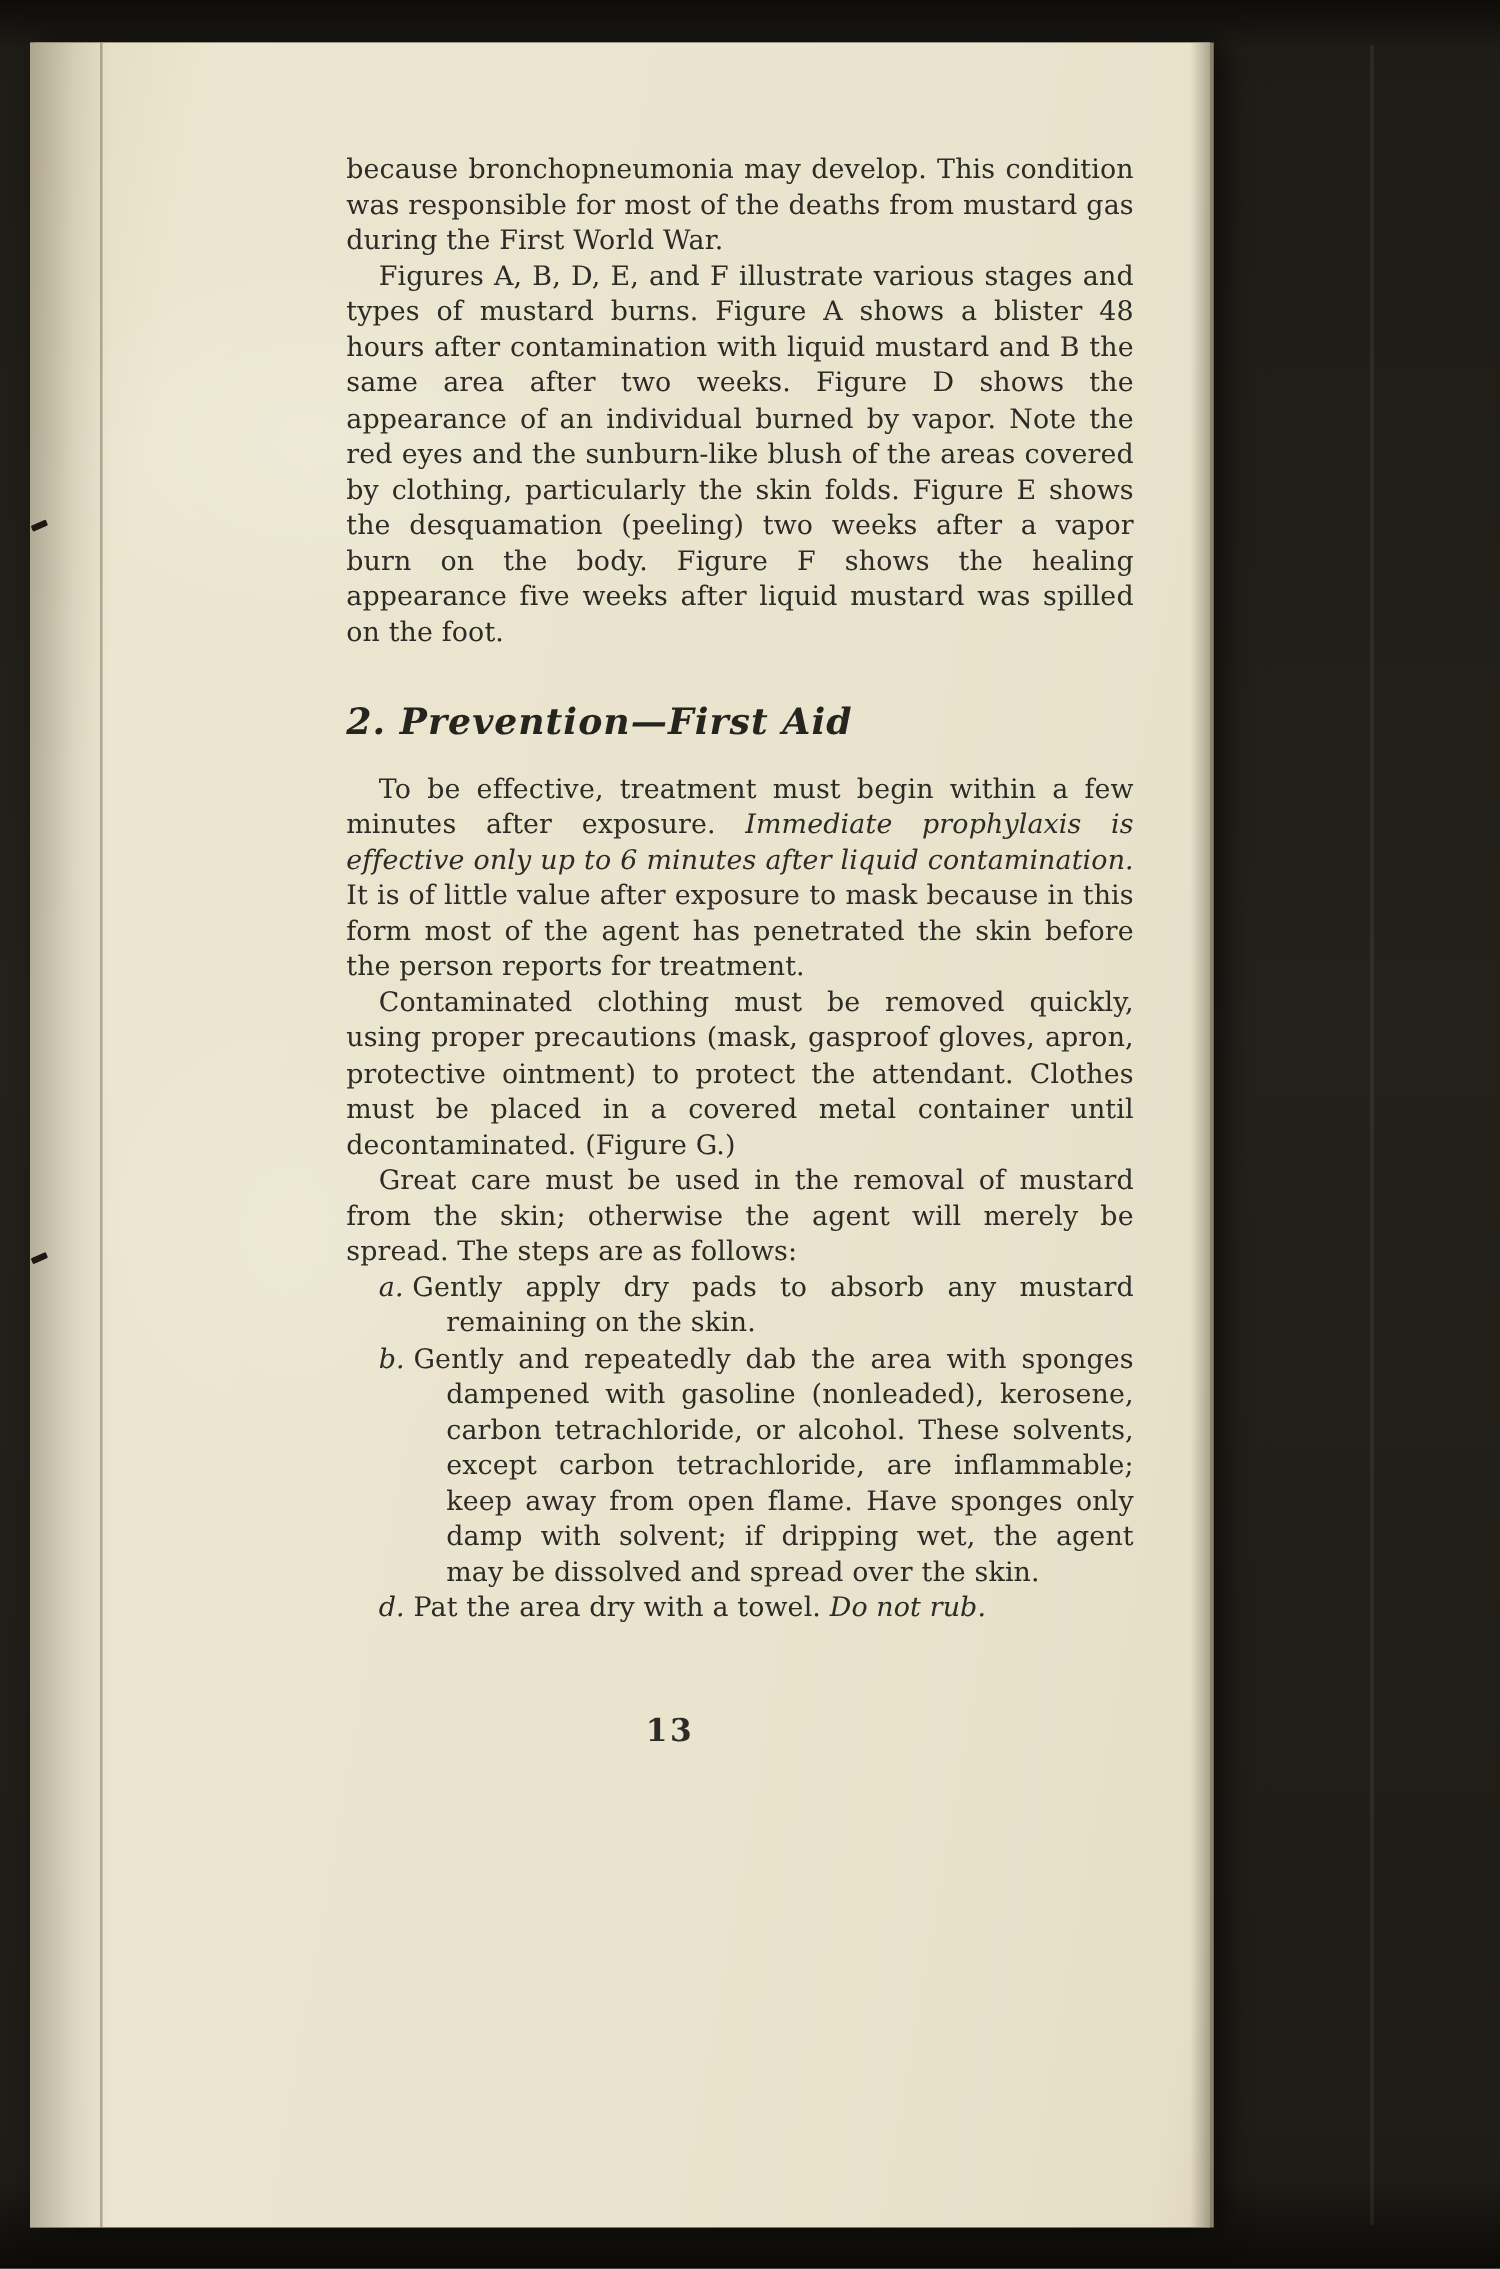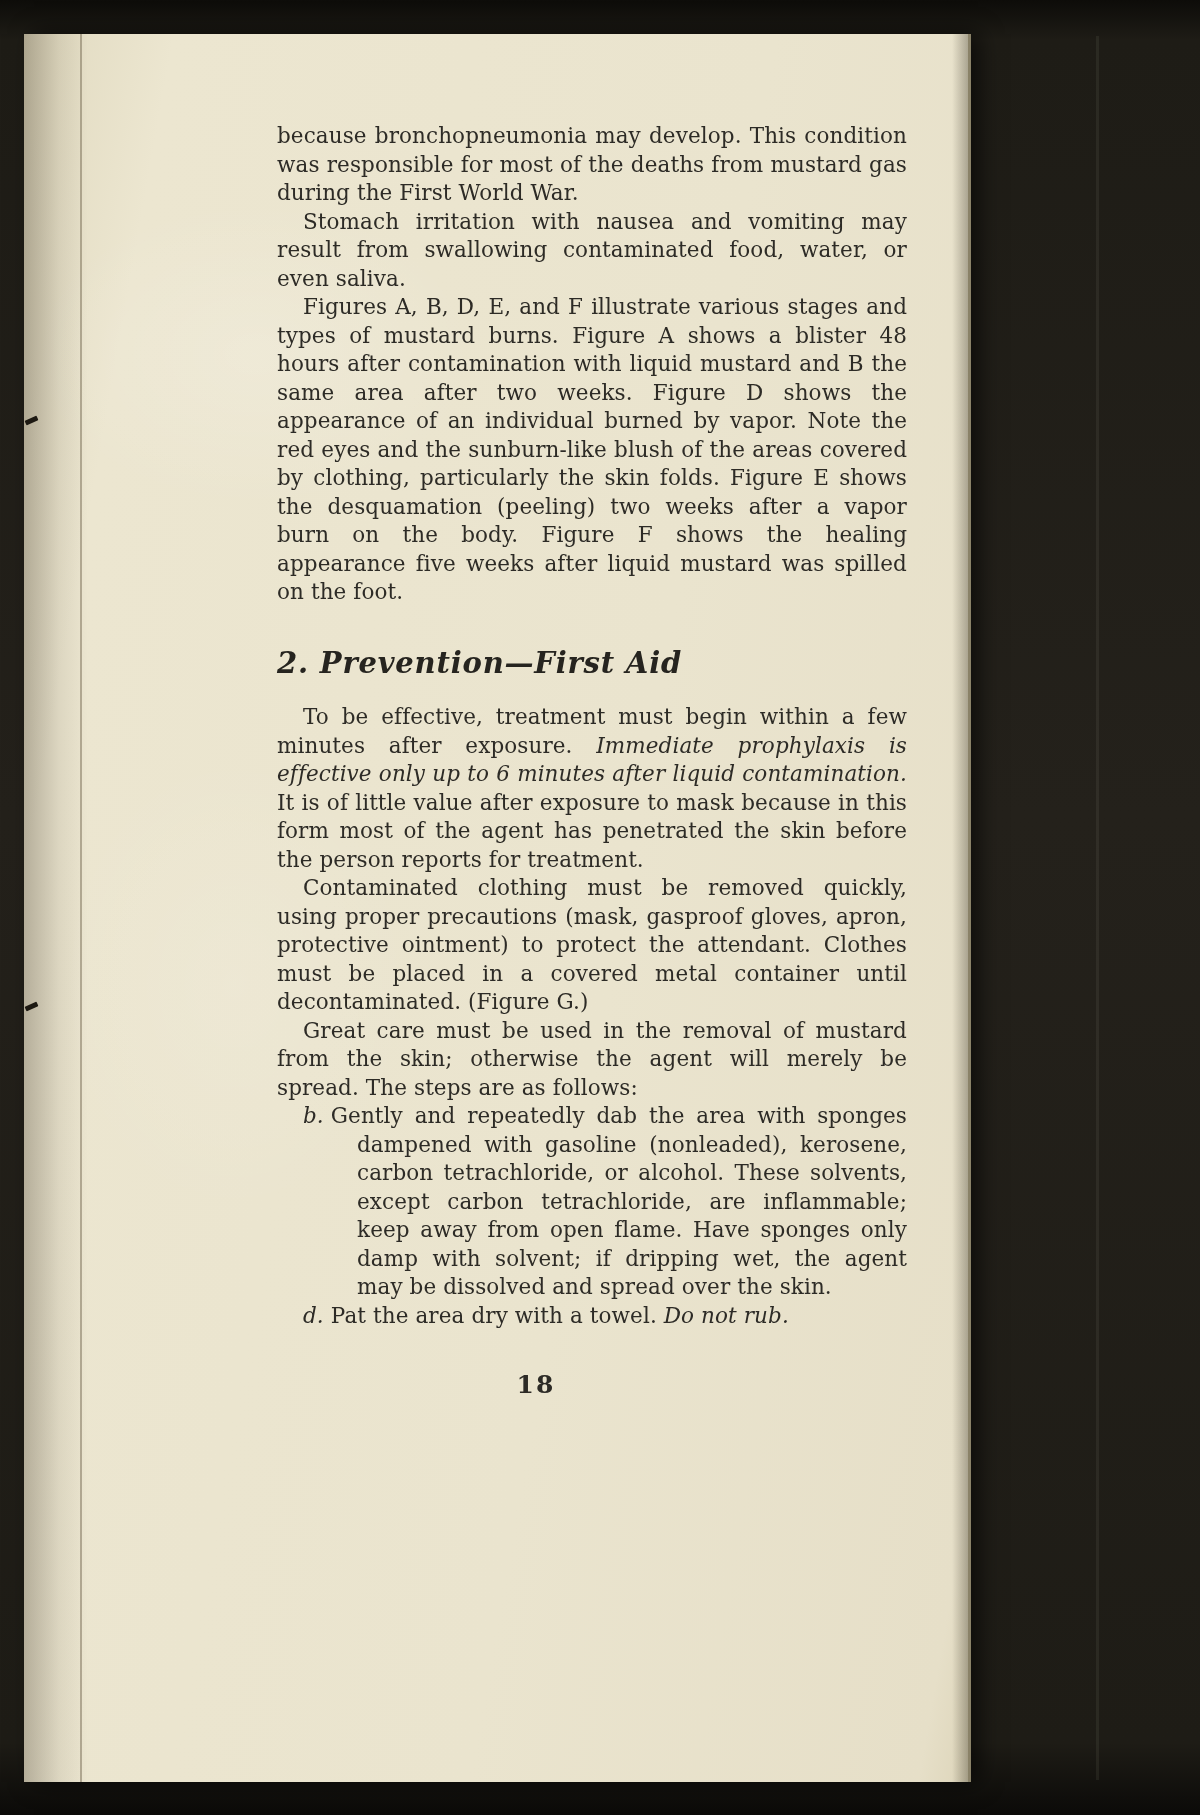--- a/index.html
+++ b/index.html
@@ -133,7 +133,6 @@
 
     <p class="para no-indent">because bronchopneumonia may develop.  This condition was responsible for most of the deaths from mustard gas during the First World War.</p>
 
-    <p class="para">Stomach irritation with nausea and vomiting may result from swallowing contaminated food, water, or even saliva.</p>
 
     <p class="para">Figures A, B, D, E, and F illustrate various stages and types of mustard burns.  Figure A shows a blister 48 hours after contamination with liquid mustard and B the same area after two weeks.  Figure D shows the appearance of an individual burned by vapor.  Note the red eyes and the sunburn-like blush of the areas covered by clothing, particularly the skin folds.  Figure E shows the desquamation (peeling) two weeks after a vapor burn on the body.  Figure F shows the healing appearance five weeks after liquid mustard was spilled on the foot.</p>
 

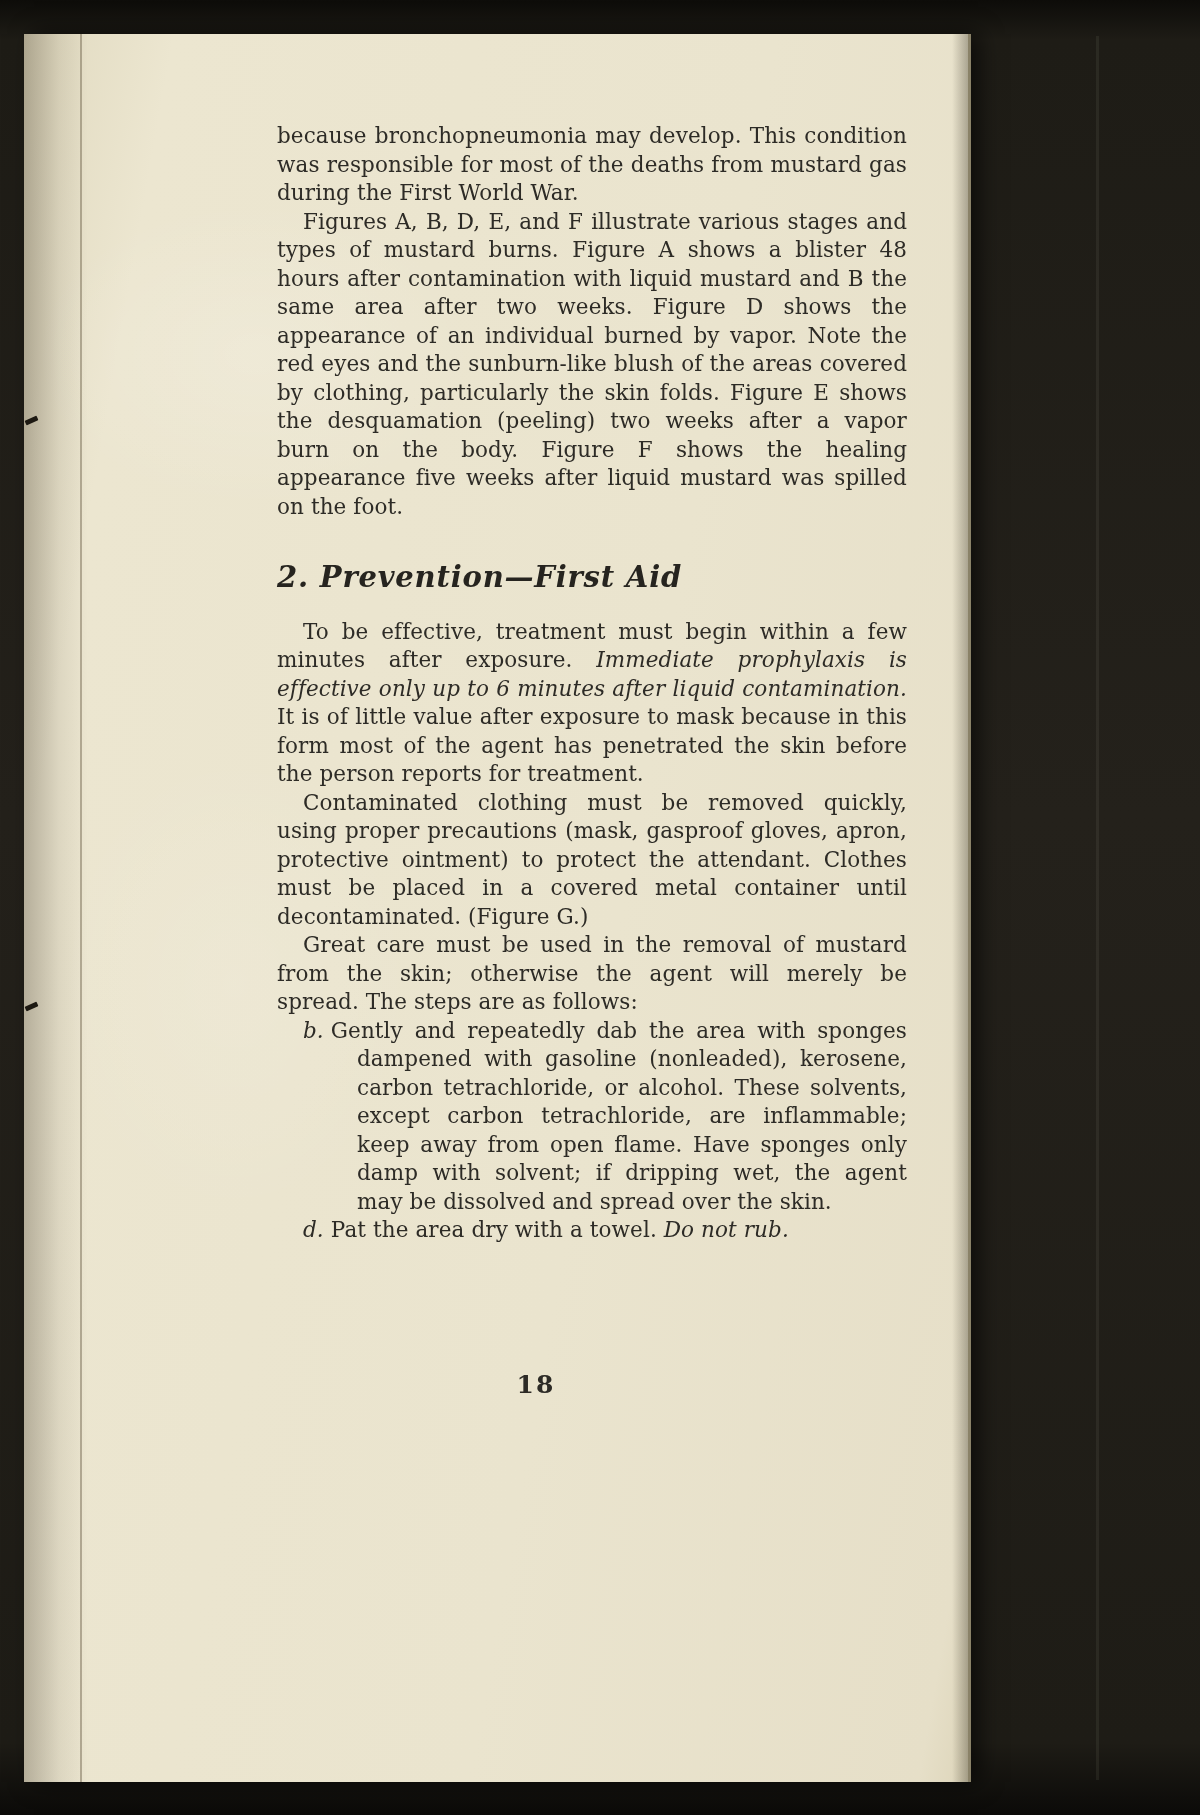--- a/index.html
+++ b/index.html
@@ -144,6 +144,7 @@
 
     <p class="para">Great care must be used in the removal of mustard from the skin; otherwise the agent will merely be spread.  The steps are as follows:</p>
 
+    <div class="list-item"><span class="list-marker">a.</span><span>Gently apply dry pads to absorb any mustard remaining on the skin.</span></div>
 
     <div class="list-item"><span class="list-marker">b.</span><span>Gently and repeatedly dab the area with sponges dampened with gasoline (nonleaded), kerosene, carbon tetrachloride, or alcohol.  These solvents, except carbon tetrachloride, are inflammable; keep away from open flame.  Have sponges only damp with solvent; if dripping wet, the agent may be dissolved and spread over the skin.</span></div>
 

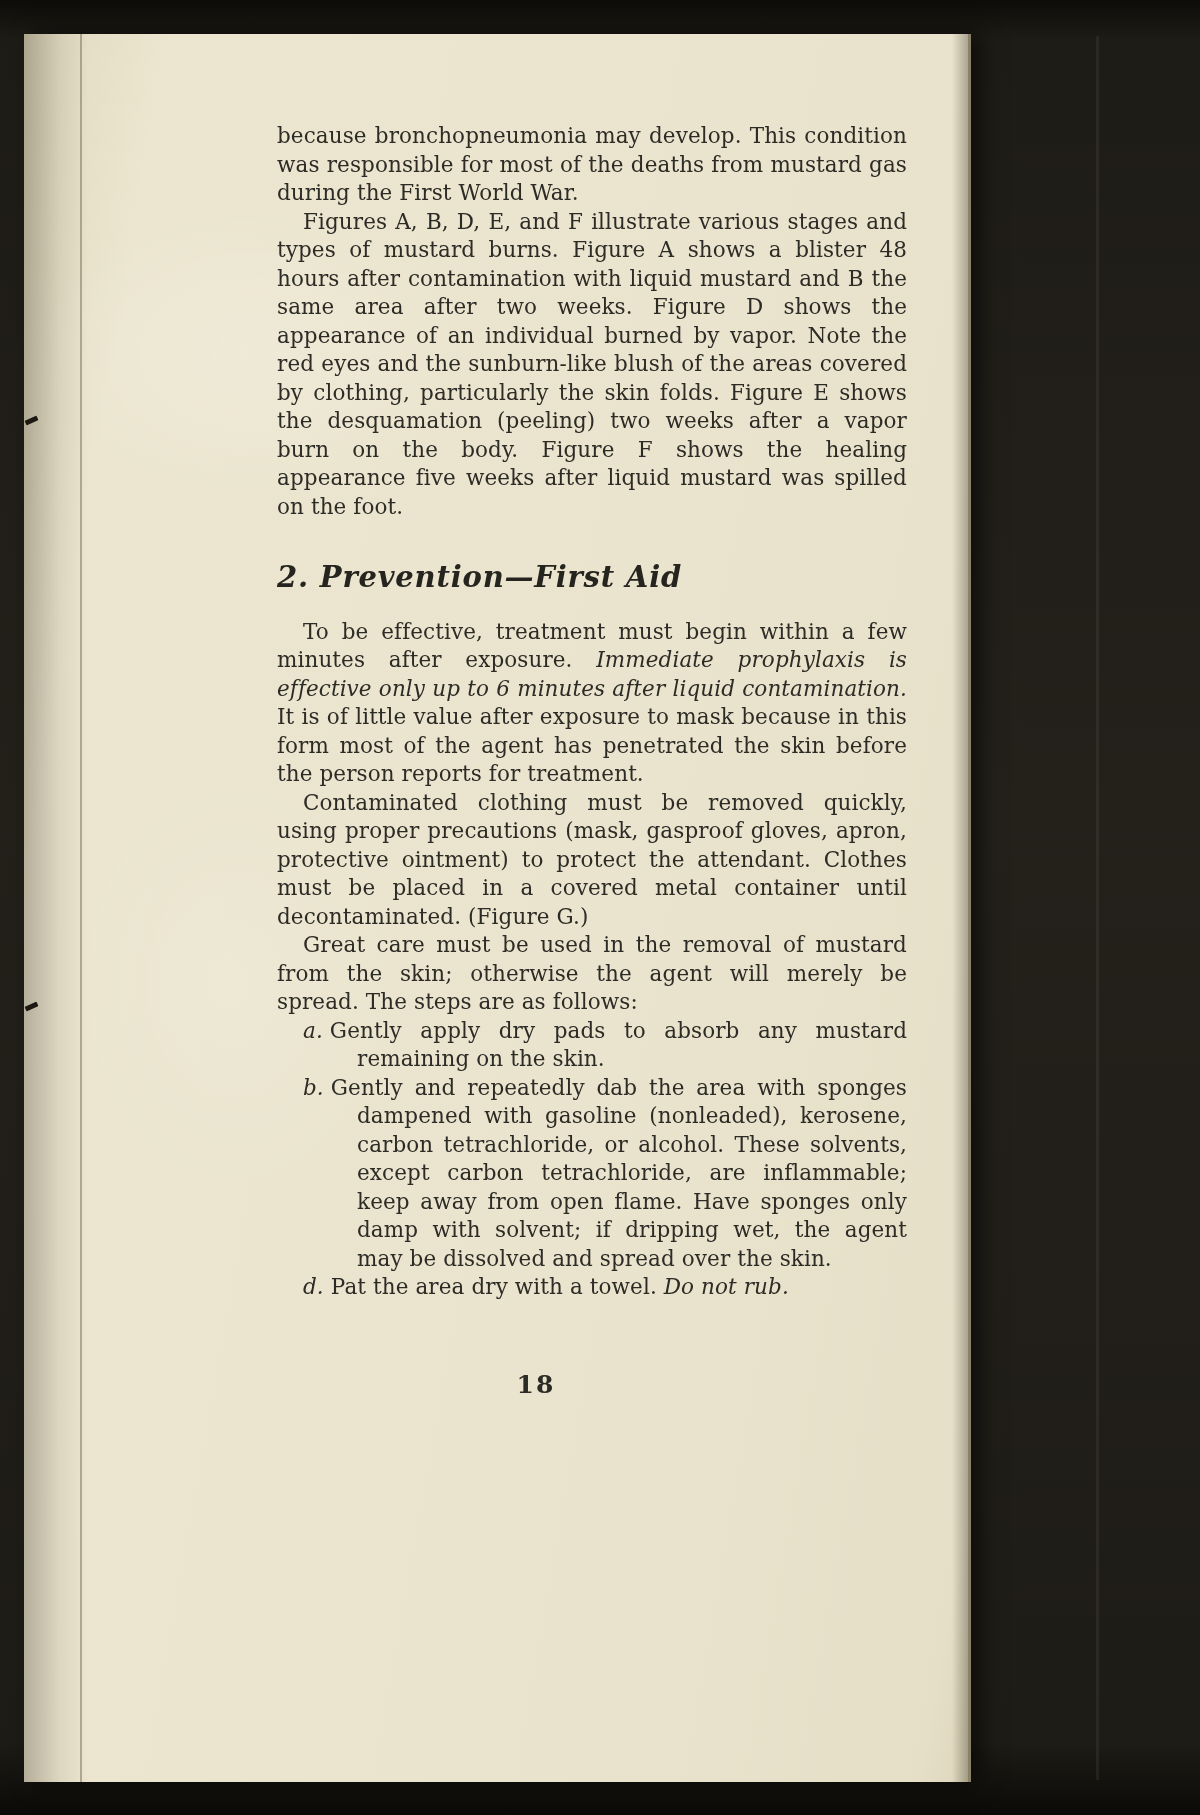--- a/index.html
+++ b/index.html
@@ -153,7 +153,7 @@
 
   </div>
 
-  <div class="page-number">18</div>
+  <div class="page-number">13</div>
 
 </div>
 

